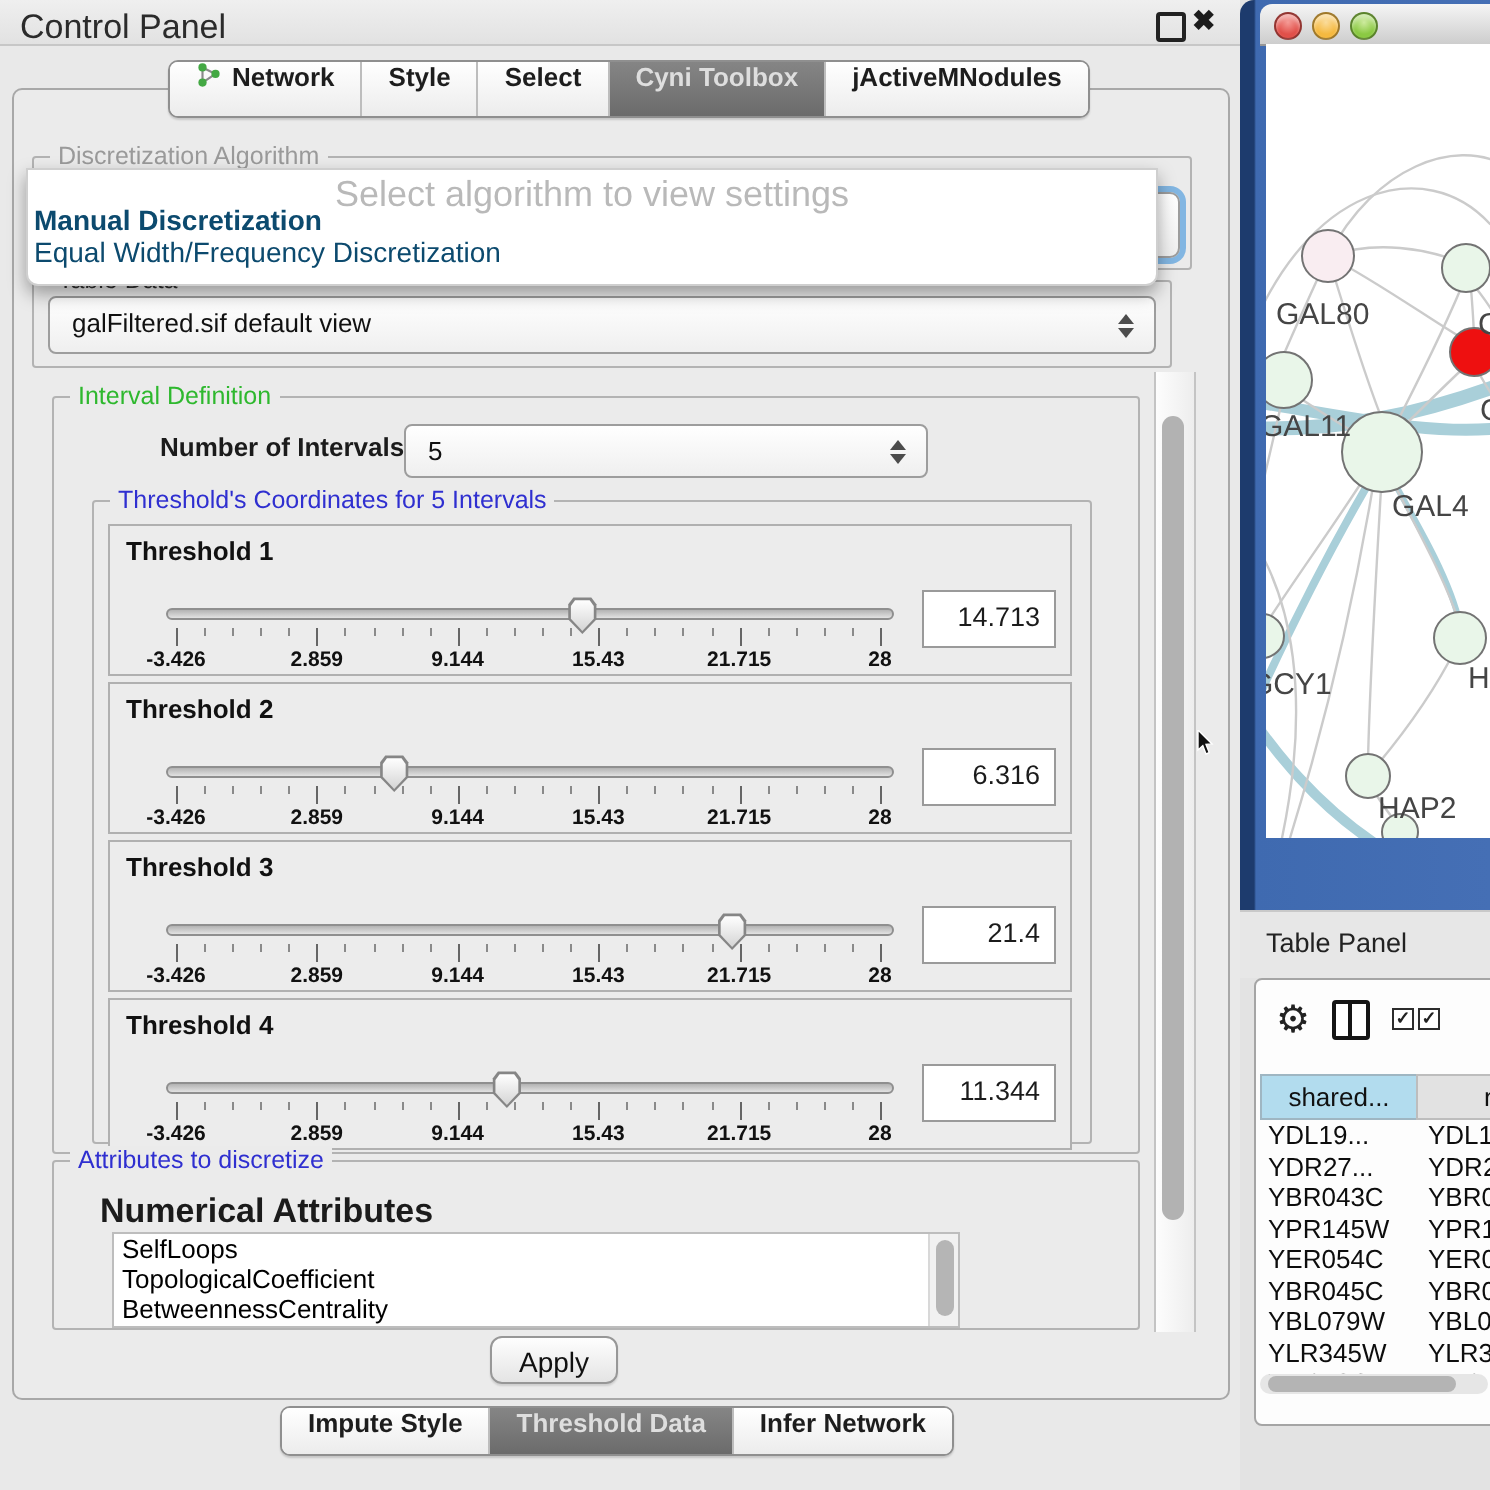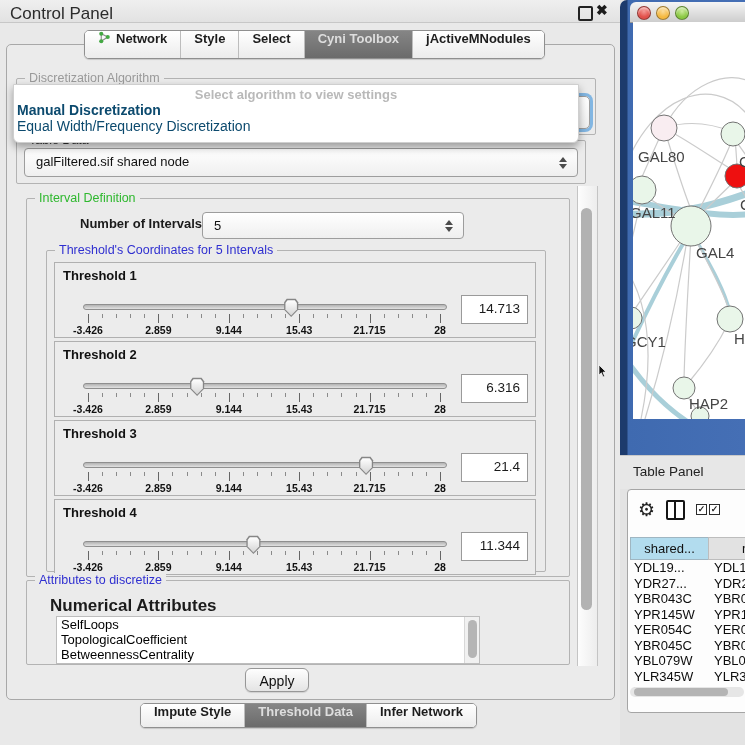--- a/index.html
+++ b/index.html
@@ -46,7 +46,7 @@
               box-shadow:0 0 0 3px var(--focus);z-index:2;}
   #algo-popup{left:13px;top:84px;width:564px;height:57px;background:#fff;z-index:10;
               border:1px solid #cfcfcf;border-radius:0 0 6px 6px;box-shadow:0 4px 9px rgba(0,0,0,.35);}
-  #popup-hint{position:absolute;left:0;right:0;top:2px;text-align:center;font-size:13px;color:#b9b9b9;font-weight:bold;}
+  #popup-hint{position:absolute;left:0;right:0;top:2px;text-align:center;font-size:18px;color:#b9b9b9;}
   .popup-item{position:absolute;left:3px;height:16px;font-size:14px;color:#0c4a6e;white-space:nowrap;}
   .popup-item.sel{font-weight:700;}
 

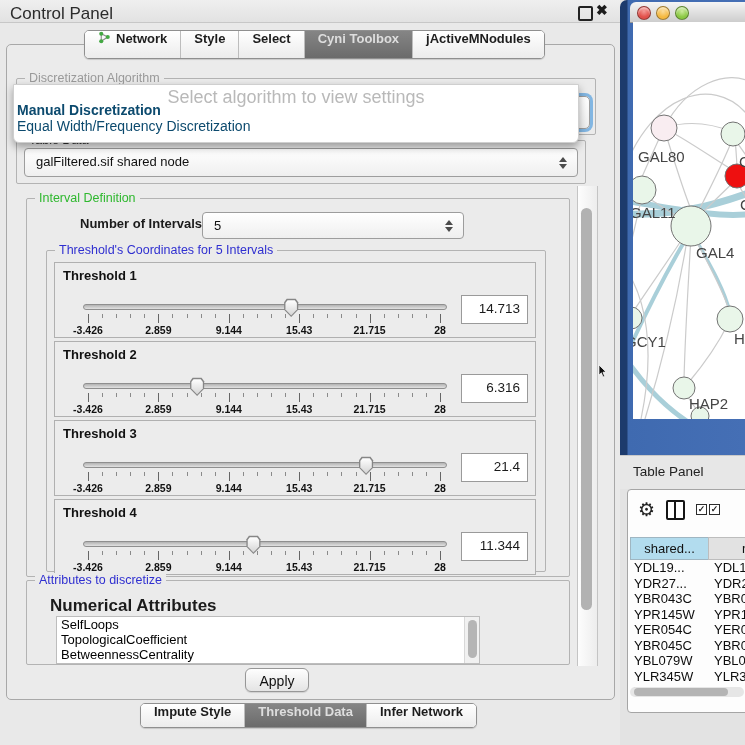--- a/index.html
+++ b/index.html
@@ -179,7 +179,7 @@
     <span class="glabel dark">Table Data</span>
   </div>
   <div class="abs combo" style="left:24px;top:148px;width:552px;height:27px;">
-    <span class="ctext">galFiltered.sif shared node</span>
+    <span class="ctext">galFiltered.sif default view</span>
     <span class="stepper">
         <i class="up"></i>
         <i class="dn"></i>

